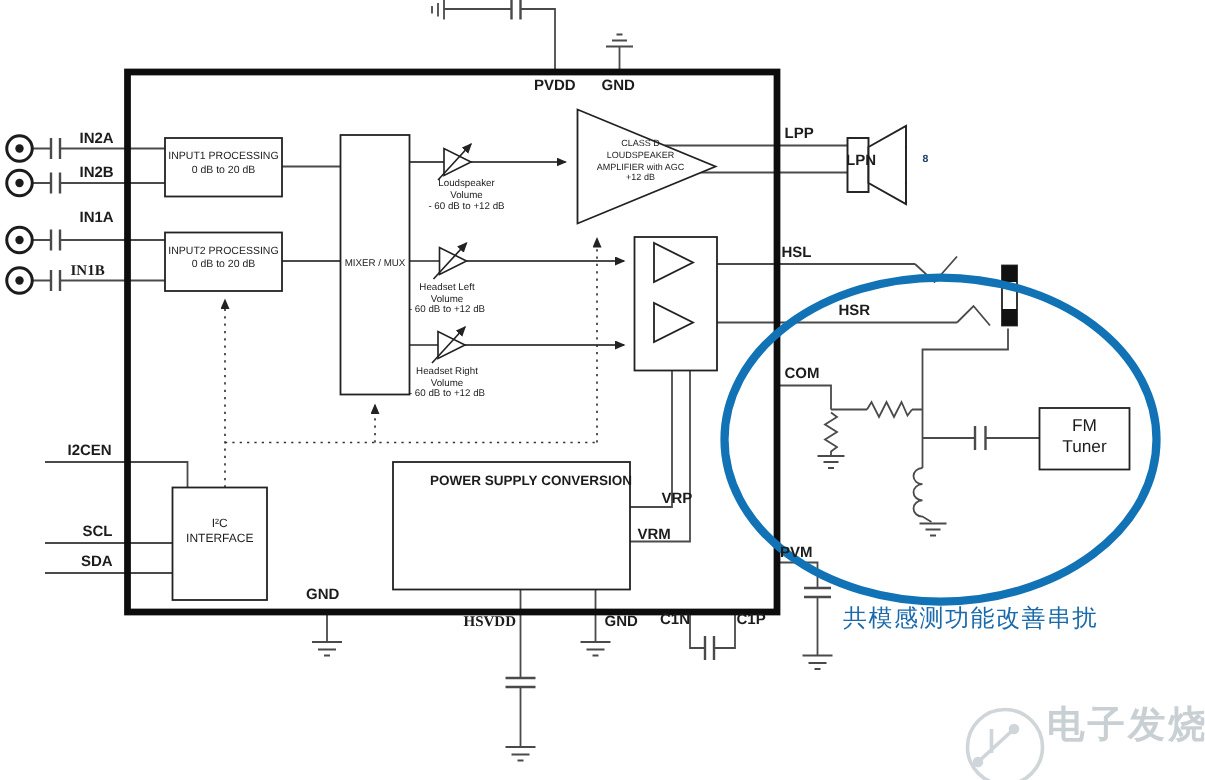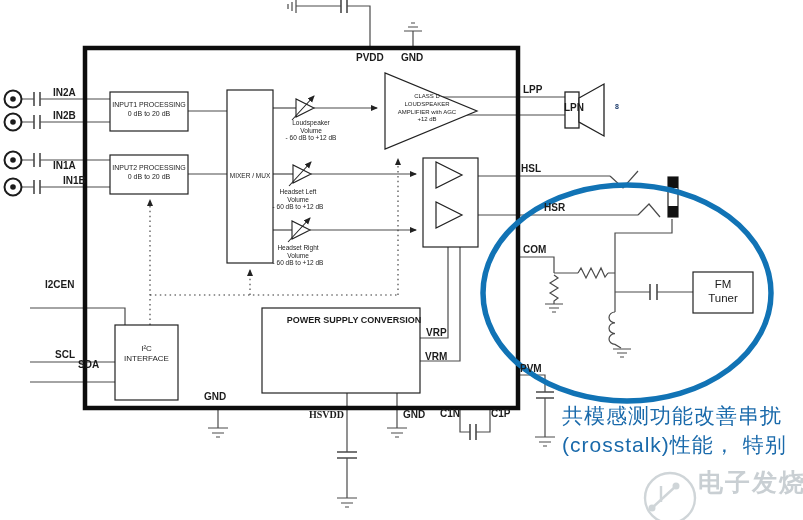--- a/index.html
+++ b/index.html
@@ -164,7 +164,7 @@
 
 <div class="lbl" style="left:53px;top:87px;">IN2A</div>
 <div class="lbl" style="left:53px;top:110px;">IN2B</div>
-<div class="lbl" style="left:53px;top:160px;">IN1A</div>
+<div class="lbl" style="left:53px;top:140px;">IN1A</div>
 <div class="lbl" style="left:63px;top:175px;">IN1B</div>
 <div class="lbl" style="left:45px;top:279px;">I2CEN</div>
 <div class="lbl" style="left:55px;top:349px;">SCL</div>

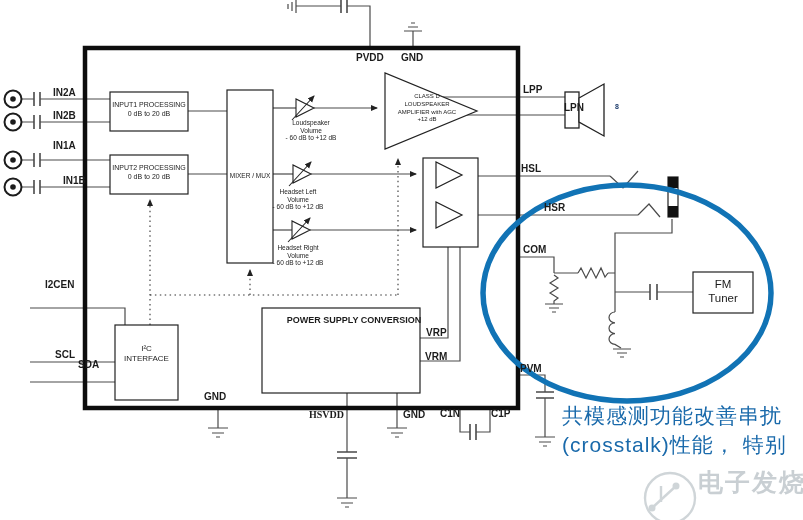--- a/index.html
+++ b/index.html
@@ -165,7 +165,7 @@
 <div class="lbl" style="left:53px;top:87px;">IN2A</div>
 <div class="lbl" style="left:53px;top:110px;">IN2B</div>
 <div class="lbl" style="left:53px;top:140px;">IN1A</div>
-<div class="lbl" style="left:63px;top:175px;">IN1B</div>
+<div class="lbl" style="left:47px;top:175px;font-family:Liberation Serif, serif;">IN1B</div>
 <div class="lbl" style="left:45px;top:279px;">I2CEN</div>
 <div class="lbl" style="left:55px;top:349px;">SCL</div>
 <div class="lbl" style="left:54px;top:359px;margin-left:24px;">SDA</div>

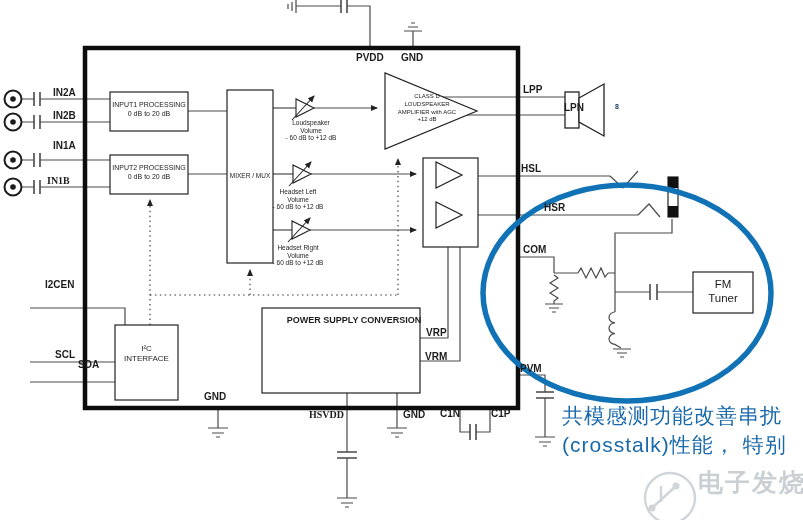--- a/index.html
+++ b/index.html
@@ -176,7 +176,7 @@
 <div class="lbl" style="left:523px;top:84px;">LPP</div>
 <div class="lbl" style="left:544px;top:102px;margin-left:20px;">LPN</div>
 <div class="lbl" style="left:521px;top:163px;">HSL</div>
-<div class="lbl" style="left:544px;top:202px;">HSR</div>
+<div class="lbl" style="left:521px;top:202px;padding-left:38px;">HSR</div>
 <div class="lbl" style="left:523px;top:244px;">COM</div>
 <div class="lbl" style="left:520px;top:363px;">PVM</div>
 

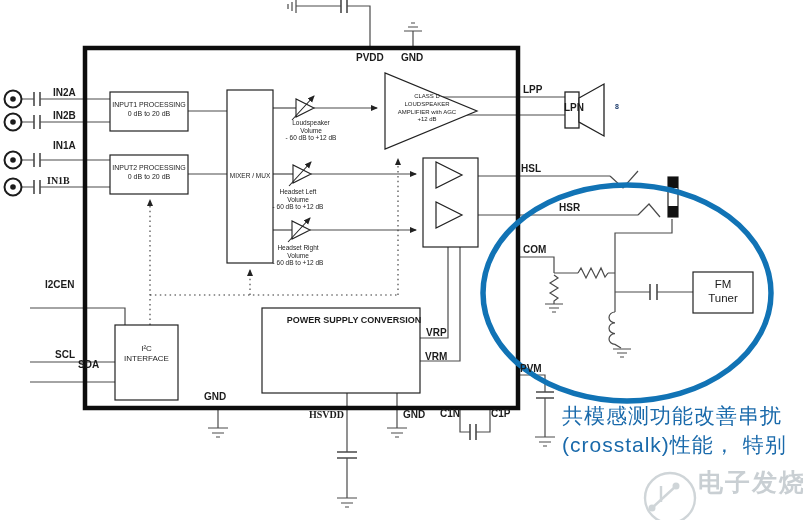--- a/index.html
+++ b/index.html
@@ -166,7 +166,7 @@
 <div class="lbl" style="left:53px;top:110px;">IN2B</div>
 <div class="lbl" style="left:53px;top:140px;">IN1A</div>
 <div class="lbl" style="left:47px;top:175px;font-family:Liberation Serif, serif;">IN1B</div>
-<div class="lbl" style="left:45px;top:279px;">I2CEN</div>
+<div class="lbl" style="left:45px;top:295px;">I2CEN</div>
 <div class="lbl" style="left:55px;top:349px;">SCL</div>
 <div class="lbl" style="left:54px;top:359px;margin-left:24px;">SDA</div>
 

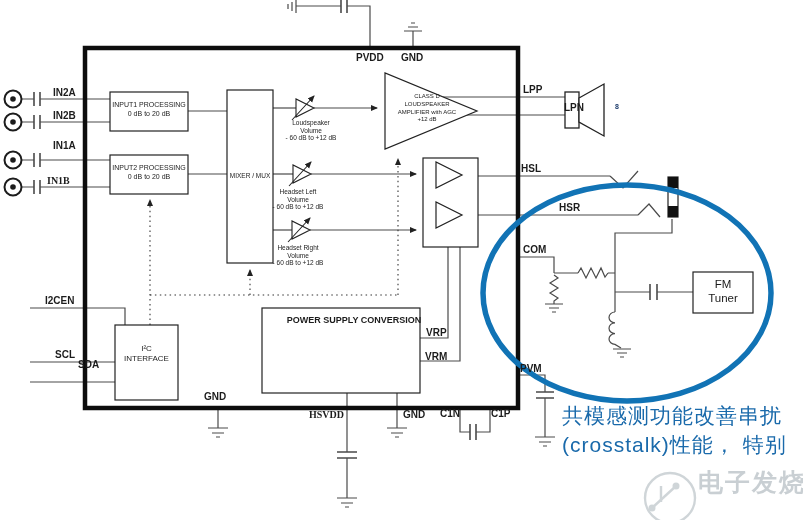--- a/index.html
+++ b/index.html
@@ -186,7 +186,7 @@
 <div class="lbl" style="left:440px;top:408px;">C1N</div>
 <div class="lbl" style="left:491px;top:408px;">C1P</div>
 
-<div class="lbl" style="left:426px;top:327px;text-align:right;">VRP</div>
+<div class="lbl" style="left:441px;top:327px;text-align:right;">VRP</div>
 <div class="lbl" style="left:425px;top:351px;">VRM</div>
 
 <div class="tiny" style="position:absolute;left:615px;top:103px;color:#1c3c6c;">8</div>

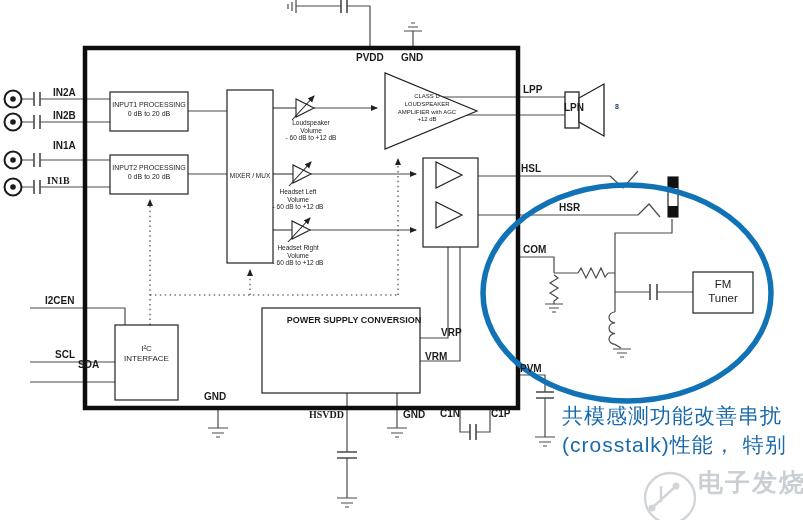--- a/index.html
+++ b/index.html
@@ -168,7 +168,7 @@
 <div class="lbl" style="left:47px;top:175px;font-family:Liberation Serif, serif;">IN1B</div>
 <div class="lbl" style="left:45px;top:295px;">I2CEN</div>
 <div class="lbl" style="left:55px;top:349px;">SCL</div>
-<div class="lbl" style="left:54px;top:359px;margin-left:24px;">SDA</div>
+<div class="lbl" style="left:54px;top:369px;">SDA</div>
 
 <div class="lbl" style="left:356px;top:52px;">PVDD</div>
 <div class="lbl" style="left:401px;top:52px;">GND</div>

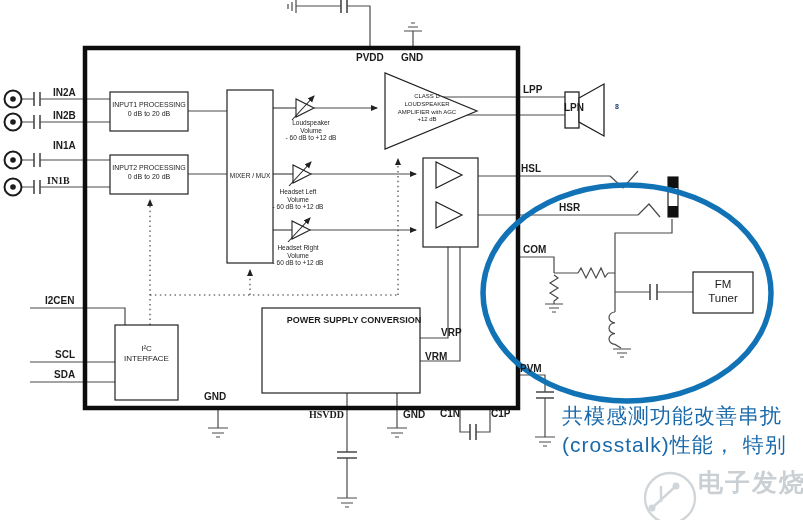--- a/index.html
+++ b/index.html
@@ -15,7 +15,7 @@
   .t6{font-size:6px;line-height:7.8px;}
   .t11{font-size:11.5px;line-height:14px;}
   .tiny{font-size:7px;font-weight:bold;}
-  .ann{position:absolute;color:#1a6aab;font-size:21px;letter-spacing:1px;
+  .ann{position:absolute;color:#1a6aab;font-size:16px;letter-spacing:1px;
        white-space:nowrap;font-weight:500;}
   .wm-brand{position:absolute;color:#a9b3b9;opacity:.62;font-size:25px;
             font-weight:bold;letter-spacing:2px;white-space:nowrap;}

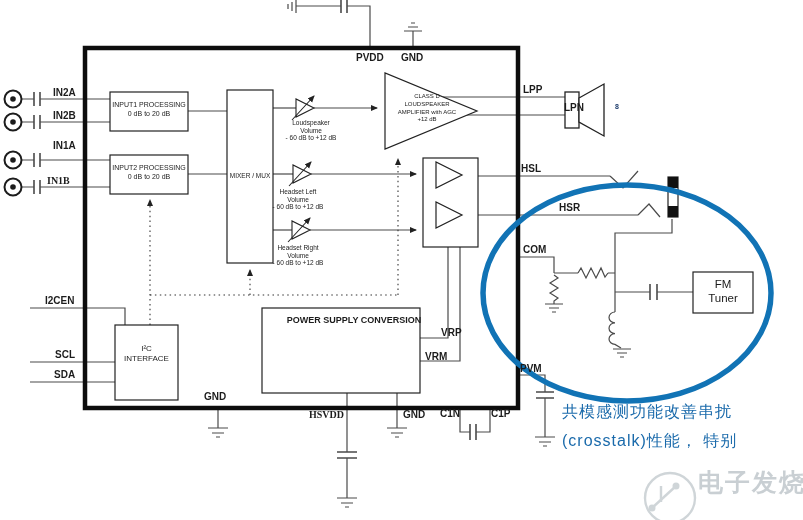--- a/index.html
+++ b/index.html
@@ -237,7 +237,6 @@
 </div>
 
 <div class="ann" style="left:562px;top:402px;">共模感测功能改善串扰</div>
-<div class="ann" style="left:562px;top:431px;">(crosstalk)性能， 特别</div>
 
 </div>
 

